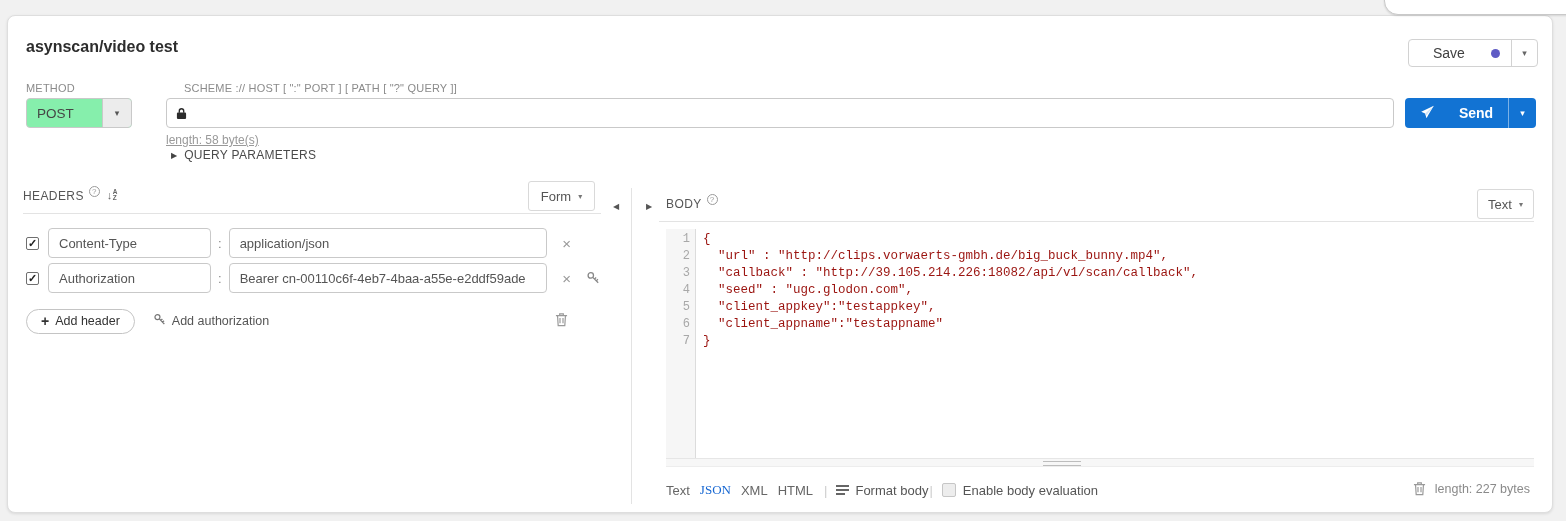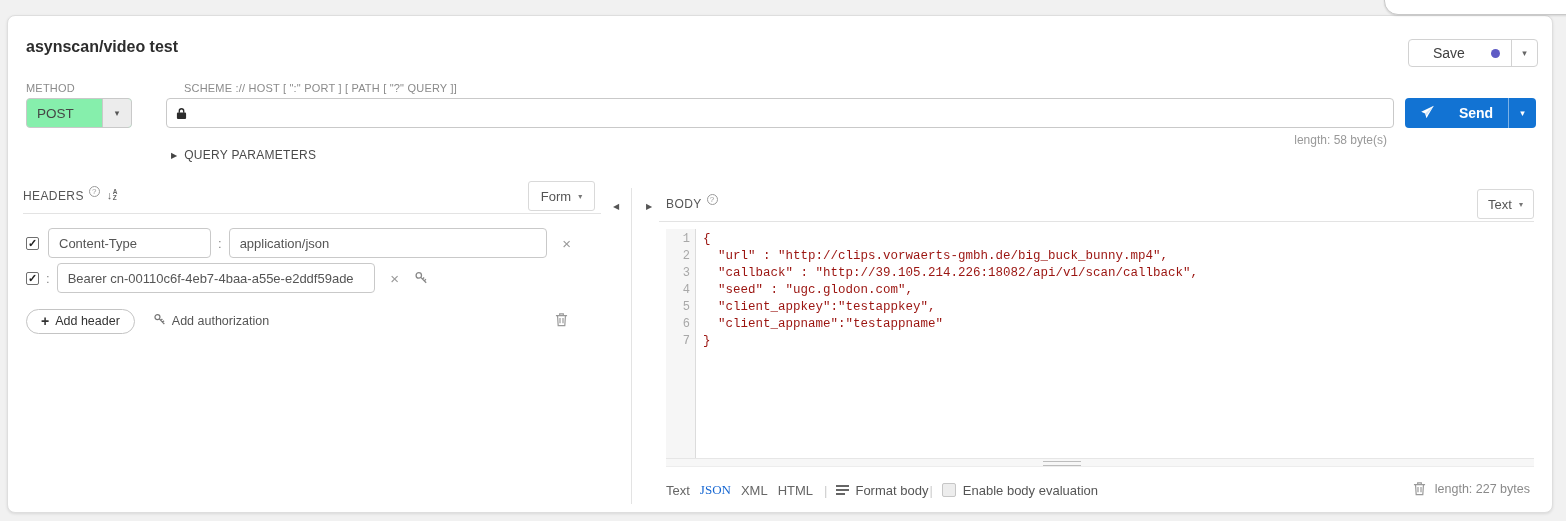--- a/index.html
+++ b/index.html
@@ -59,8 +59,8 @@
   .send-caret { width:28px; border-left:1px solid rgba(255,255,255,.45); display:flex;
     align-items:center; justify-content:center; color:#fff; font-size:9px; }
 
-  .url-length { left:158px; top:117px; width:1221px; text-align:right;
-    font-size:12px; color:#999; }
+  .url-length { left:158px; top:117px; width:1221px; text-align:left;
+    font-size:12px; color:#999;text-decoration:underline; }
 
   .query-params { left:163px; top:132px; display:flex; align-items:center; gap:7px;
     cursor:pointer; }

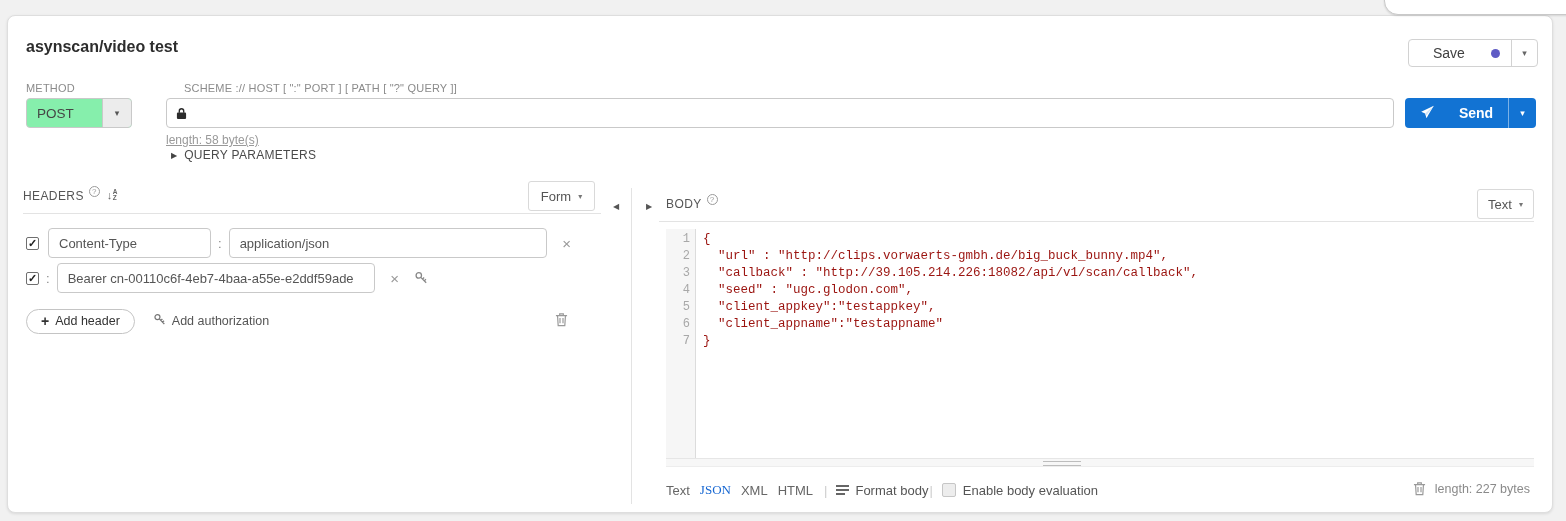--- a/index.html
+++ b/index.html
@@ -243,6 +243,7 @@
       </div>
       <div class="hdr-row">
         <span class="checkbox">✓</span>
+        <div class="hdr-input hdr-name">Authorization</div>
         <span class="hdr-colon">:</span>
         <div class="hdr-input hdr-value">Bearer cn-00110c6f-4eb7-4baa-a55e-e2ddf59ade</div>
         <span class="row-delete">×</span>

